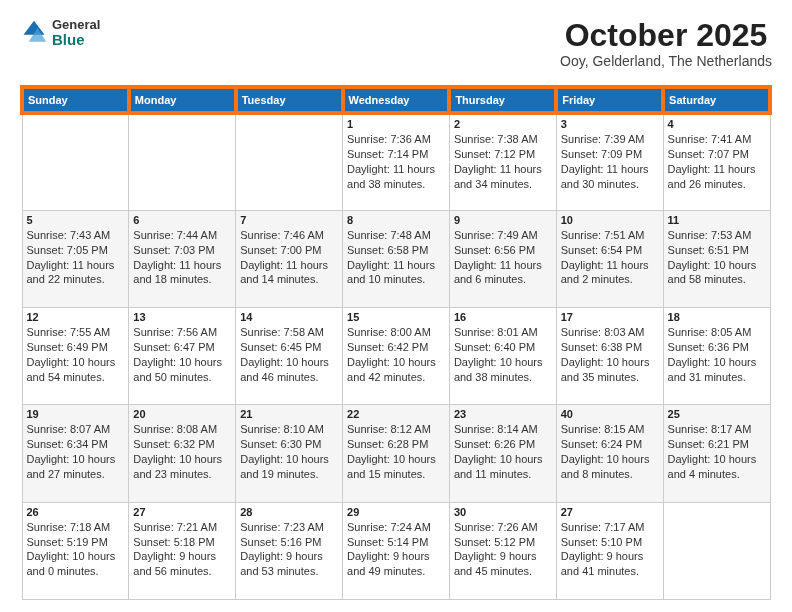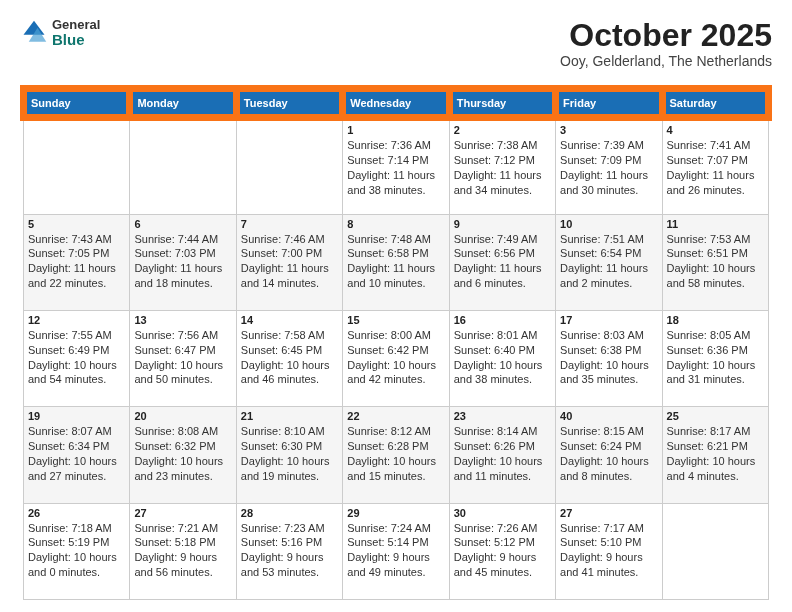--- a/index.html
+++ b/index.html
@@ -48,7 +48,7 @@
       height: 28px;
     }
     .title-block {
-      text-align: right;
+      text-align: center;
     }
     .month-title {
       font-size: 32px;

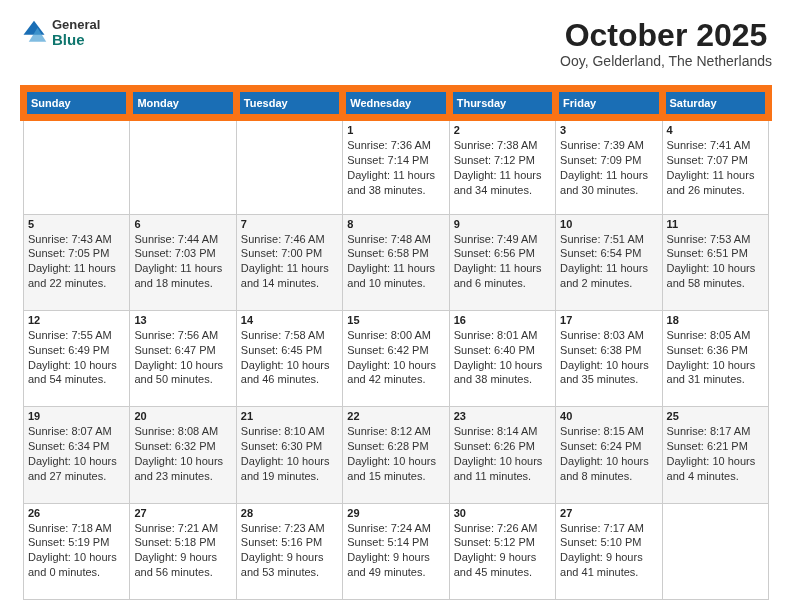--- a/index.html
+++ b/index.html
@@ -74,7 +74,7 @@
       font-weight: bold;
       padding: 5px 4px;
       text-align: left;
-      border: 7px solid #f97316;
+      border: 4px solid #f97316;
     }
     .calendar td {
       border: 1px solid #ccc;

